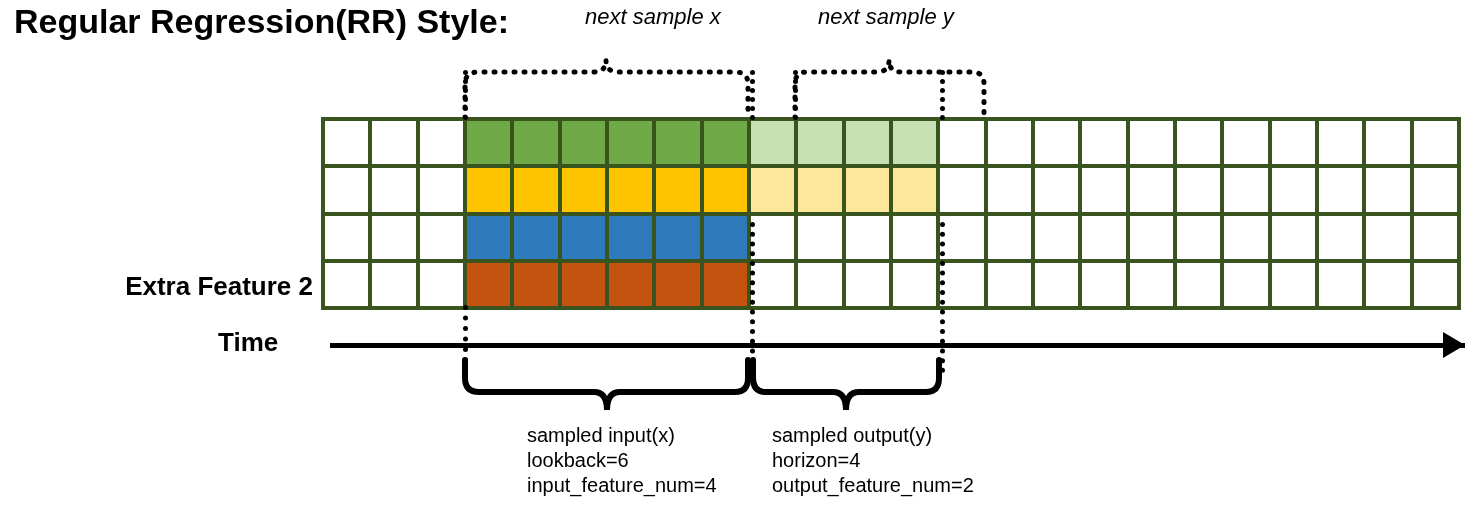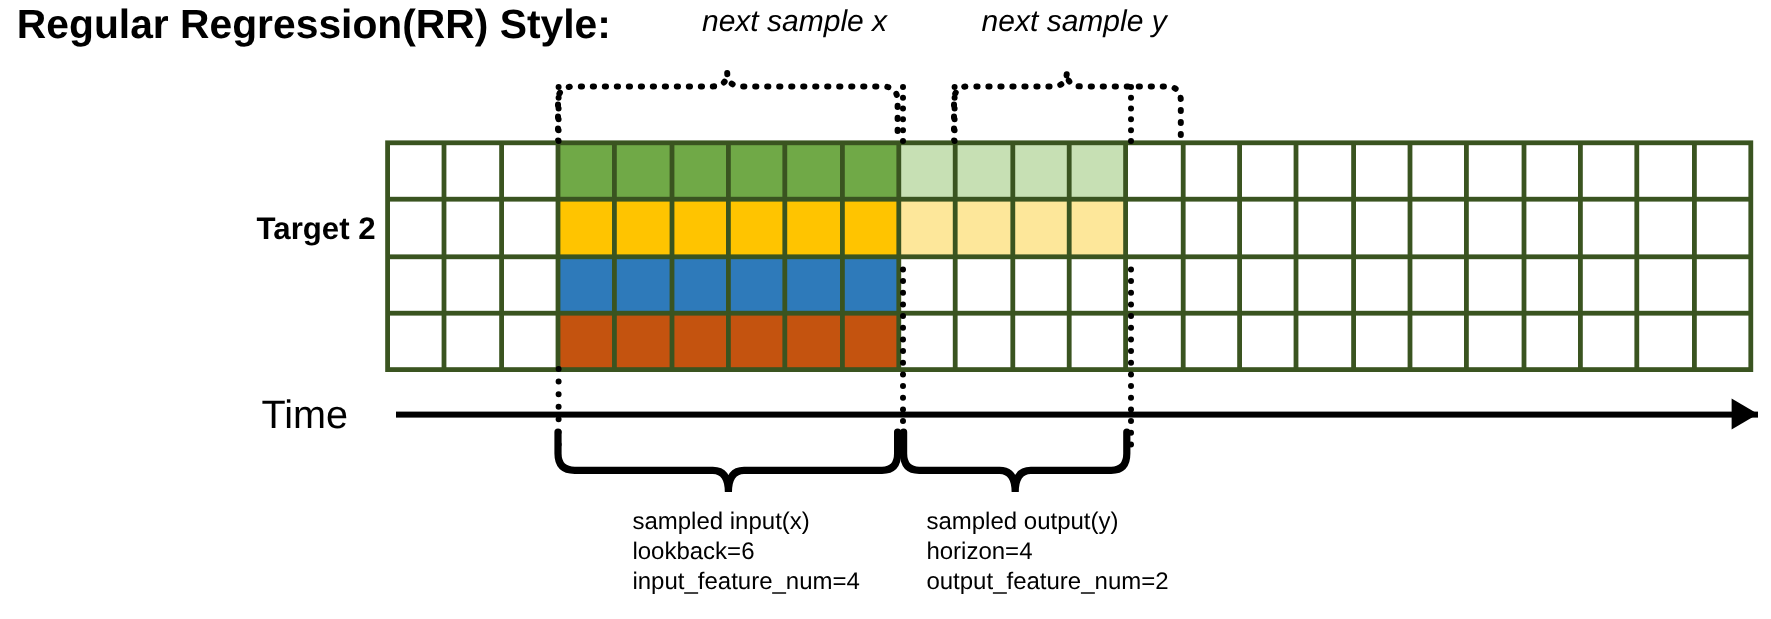--- a/index.html
+++ b/index.html
@@ -9,7 +9,7 @@
   #title{position:absolute;left:14px;top:2px;font-size:34px;font-weight:bold;
          letter-spacing:0px;white-space:nowrap;}
 
-  .toplabel{position:absolute;font-size:25px;font-style:italic;white-space:nowrap;
+  .toplabel{position:absolute;font-size:22px;font-style:italic;white-space:nowrap;
             }
   #tl-x{left:585px;top:4px;width:150px;}
   #tl-y{left:818px;top:4px;width:150px;}

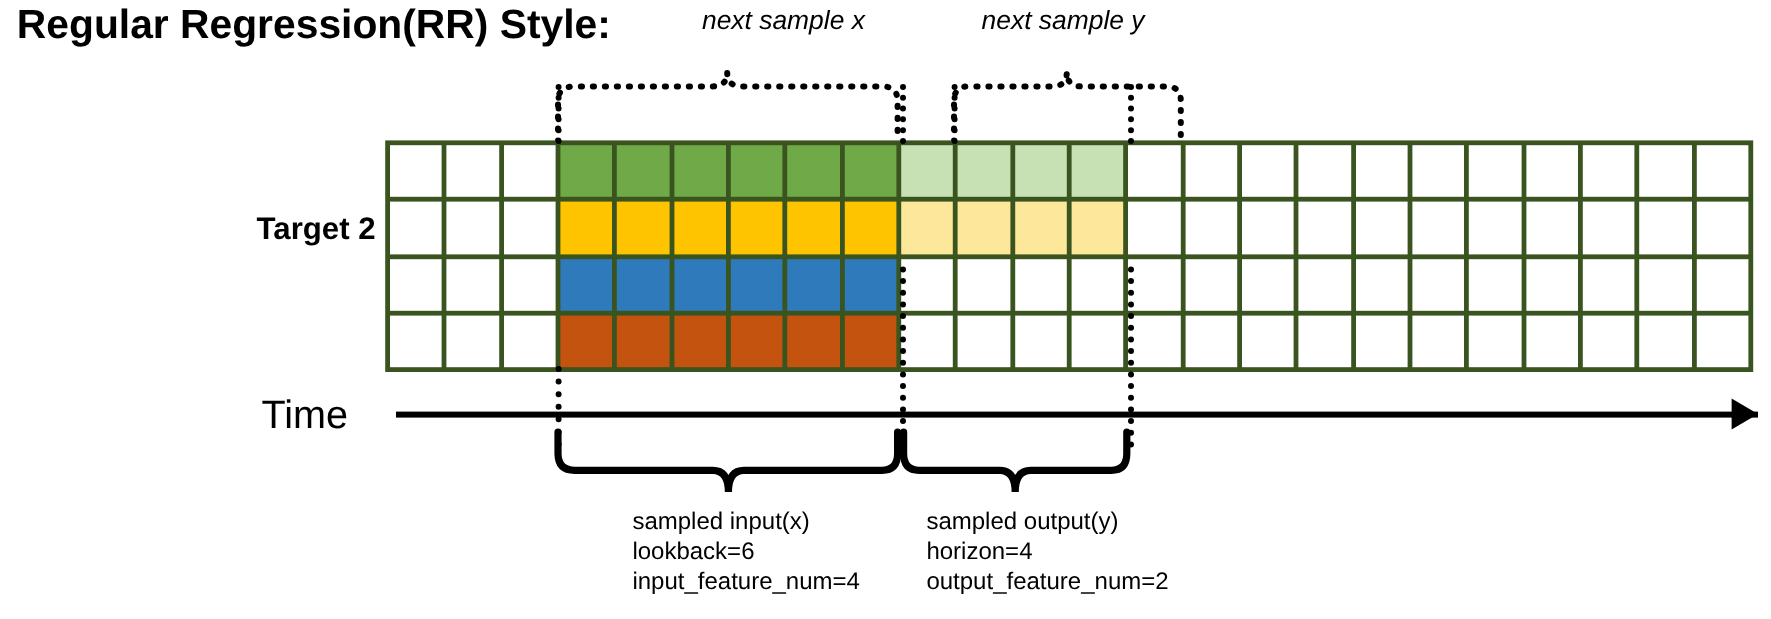--- a/index.html
+++ b/index.html
@@ -76,7 +76,6 @@
 </svg>
 
 <div id="rl-wrap">
-  <div class="rowlabel" id="rl1">Target 2</div>
 </div>
 
 <div id="grid">

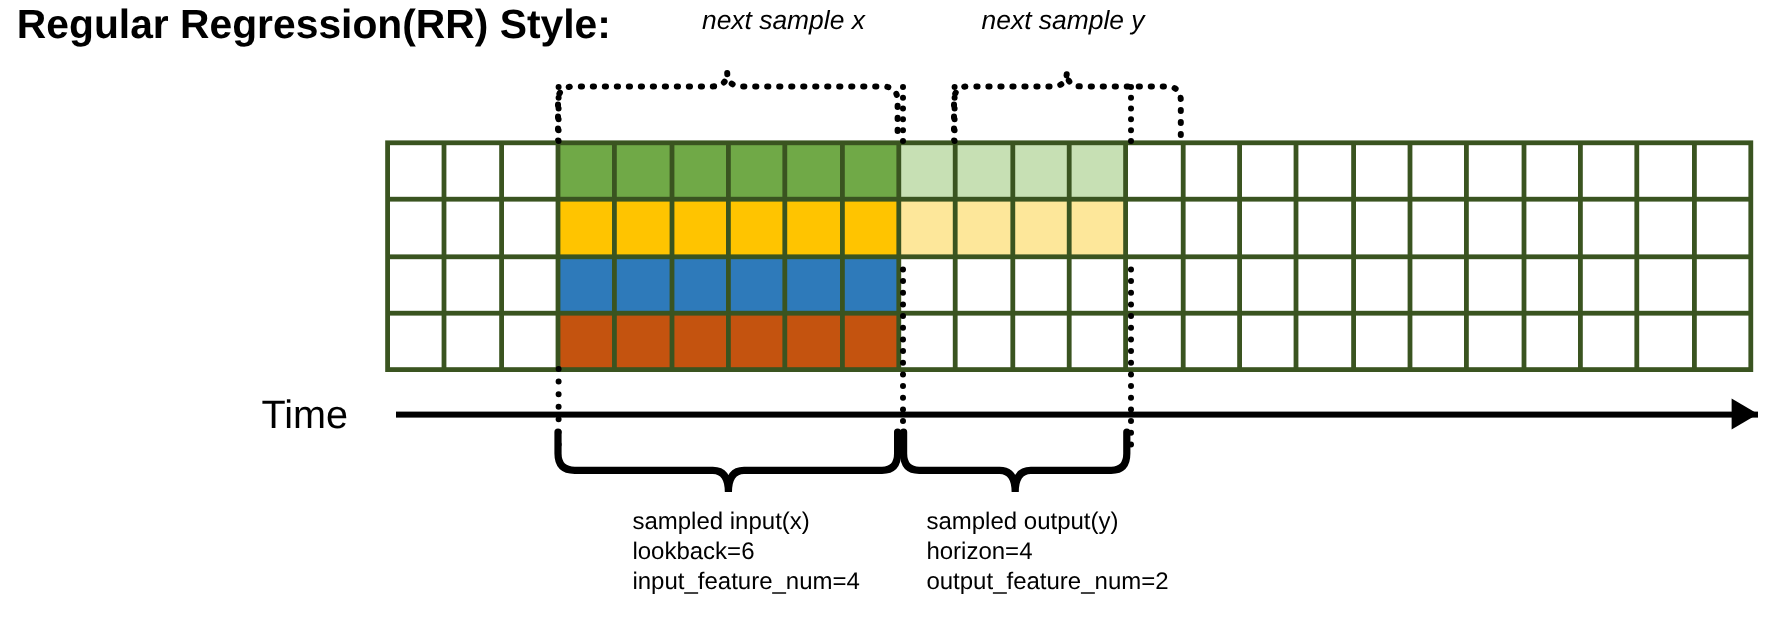--- a/index.html
+++ b/index.html
@@ -76,6 +76,7 @@
 </svg>
 
 <div id="rl-wrap">
+  <div class="rowlabel" id="rl3">Extra Feature 2</div>
 </div>
 
 <div id="grid">

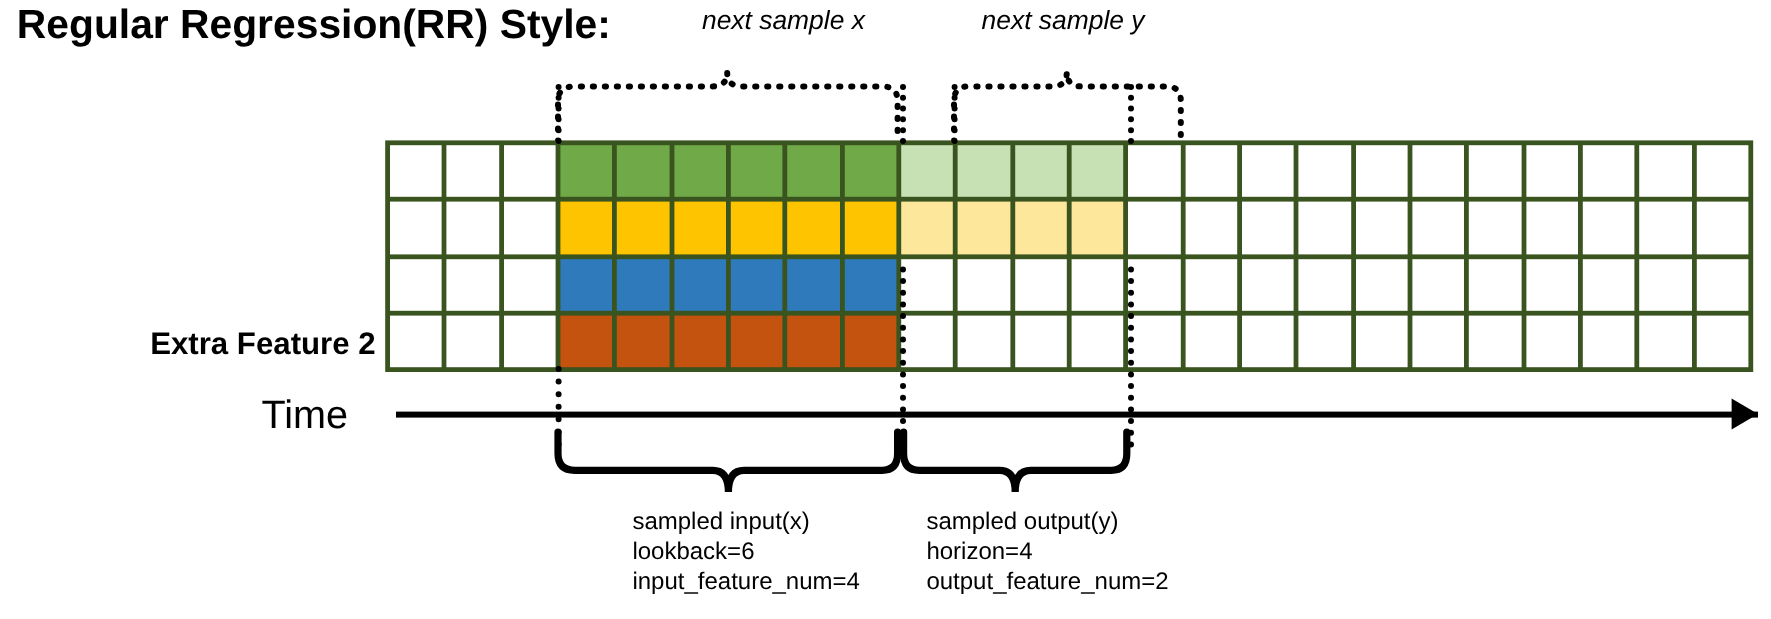--- a/index.html
+++ b/index.html
@@ -35,7 +35,7 @@
   #rl0{top:10px;}  #rl1{top:58px;} #rl2{top:106px;} #rl3{top:154px;}
 
   
-  #time-label{position:absolute;left:218px;top:327px;font-size:33px;font-weight:normal;}
+  #time-label{position:absolute;left:218px;top:327px;font-size:26px;font-weight:bold;}
   #time-line{position:absolute;left:330px;top:343px;width:1135px;height:5px;background:#000;}
   #time-arrow{position:absolute;left:1443px;top:332px;width:0;height:0;
               border-top:13px solid transparent;border-bottom:13px solid transparent;

